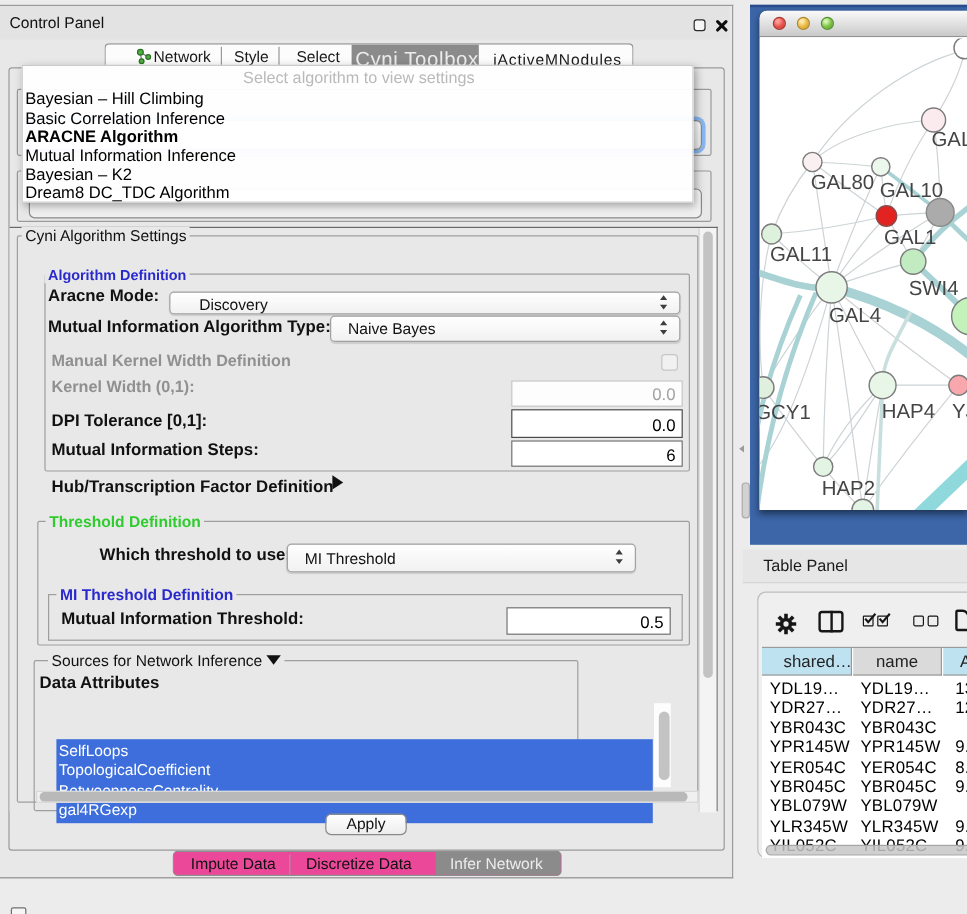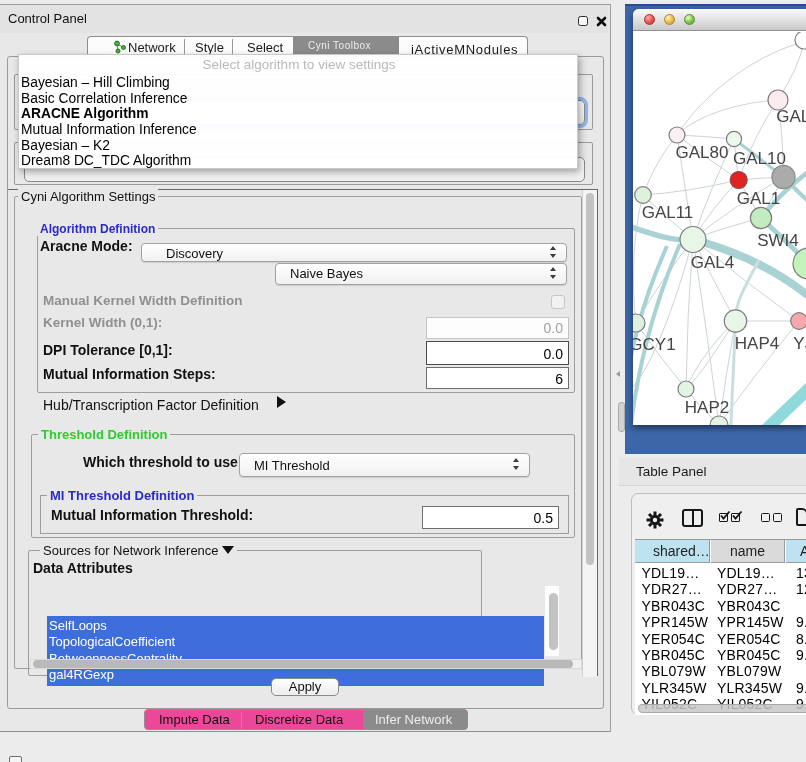--- a/index.html
+++ b/index.html
@@ -36,7 +36,7 @@
     <div class="abs" style="left:144px;top:2px;width:1px;height:16px;background:#999;"></div>
     <div class="abs" style="left:159px;top:2.5px;font-size:13px;color:#1a1a1a;">Select</div>
     <div class="abs" style="left:205px;top:0;width:106px;height:20px;background:#8b8b8b;"></div>
-    <div class="abs" style="left:220px;top:2.5px;font-size:10px;letter-spacing:0.5px;color:#ededed;text-align:right;">Cyni Toolbox</div>
+    <div class="abs" style="left:208px;top:2.5px;font-size:17px;letter-spacing:0.5px;color:#ededed;text-align:right;">Cyni Toolbox</div>
     <div class="abs" style="left:323px;top:5px;font-size:13px;letter-spacing:0.7px;color:#1a1a1a;">jActiveMNodules</div>
     <svg class="abs" style="left:25px;top:3px;" width="14" height="14" viewBox="0 0 14 14">
       <line x1="4" y1="4" x2="10" y2="7" stroke="#777" stroke-width="1"></line>

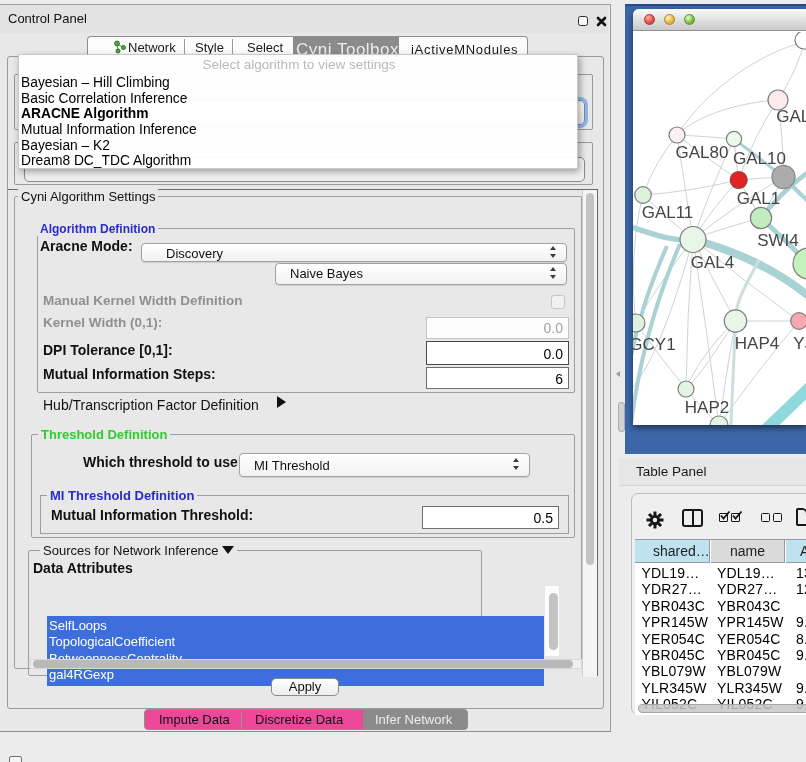--- a/index.html
+++ b/index.html
@@ -72,6 +72,7 @@
             <div class="spin"></div>
           </div>
 
+        <div class="abs lbl" style="left:25px;top:67px;">Mutual Information Algorithm Type:</div>
         <div class="combo" style="left:260px;top:66px;width:292px;height:21.5px;">
             <div class="ctext" style="left:14px;">Naive Bayes</div>
             <div class="spin"></div>

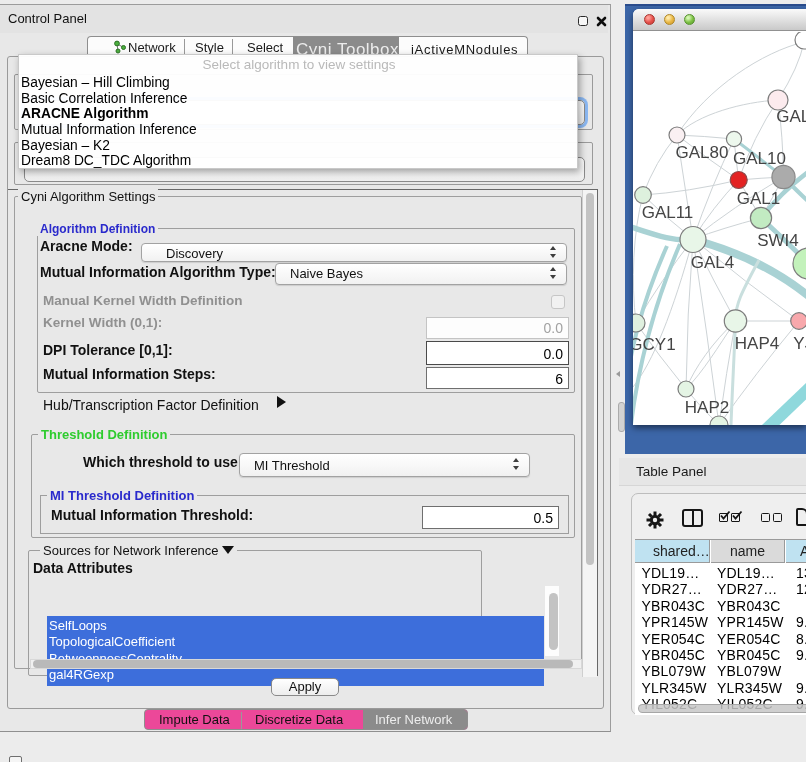--- a/index.html
+++ b/index.html
@@ -90,7 +90,7 @@
         <div class="abs lbl" style="left:28px;top:169px;">Mutual Information Steps:</div>
         <div class="field" style="left:411px;top:169.5px;width:143px;height:22px;line-height:22px;">6</div>
 
-        <div class="abs lbl" style="left:28px;top:199.5px;font-weight:normal;">Hub/Transcription Factor Definition</div>
+        <div class="abs lbl" style="left:28px;top:199.5px;font-weight:bold;">Hub/Transcription Factor Definition</div>
         <div class="abs" style="left:262px;top:199px;width:0;height:0;border-top:6.5px solid transparent;border-bottom:6.5px solid transparent;border-left:9px solid #111;"></div>
 
         <div class="abs" style="left:16px;top:237px;width:544px;height:104px;border:1px solid #9e9e9e;border-radius:2px;">

